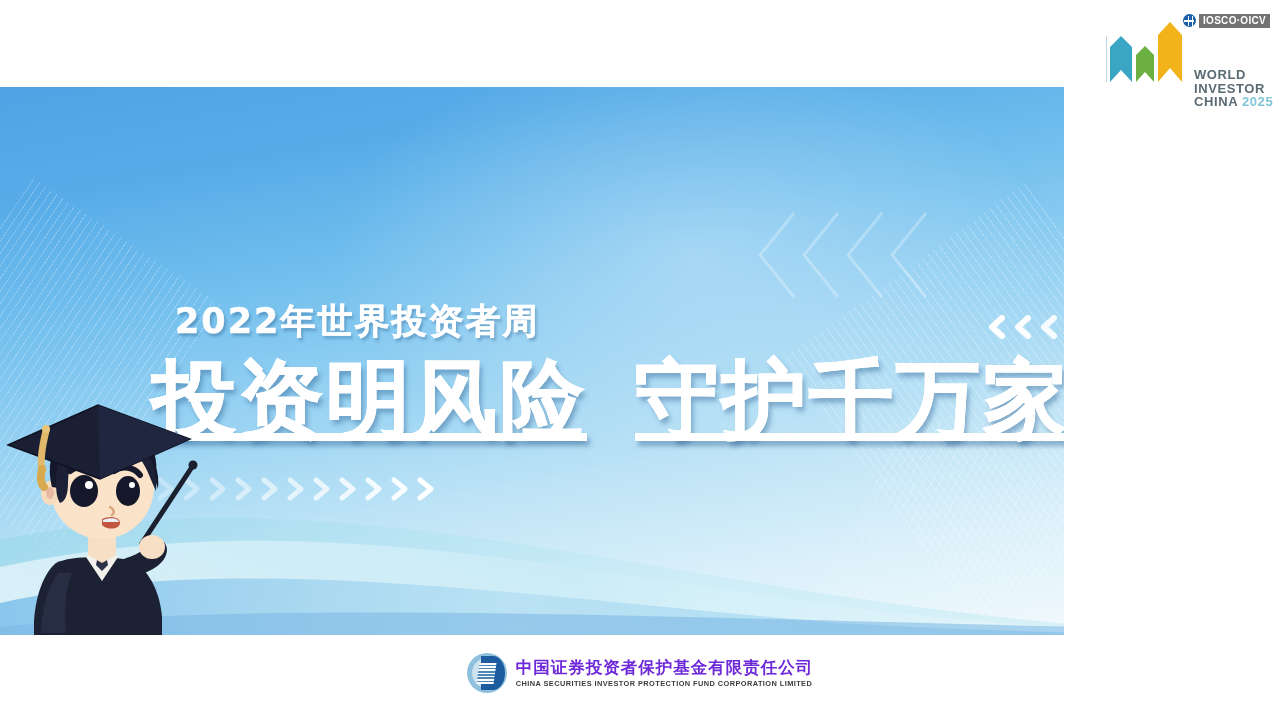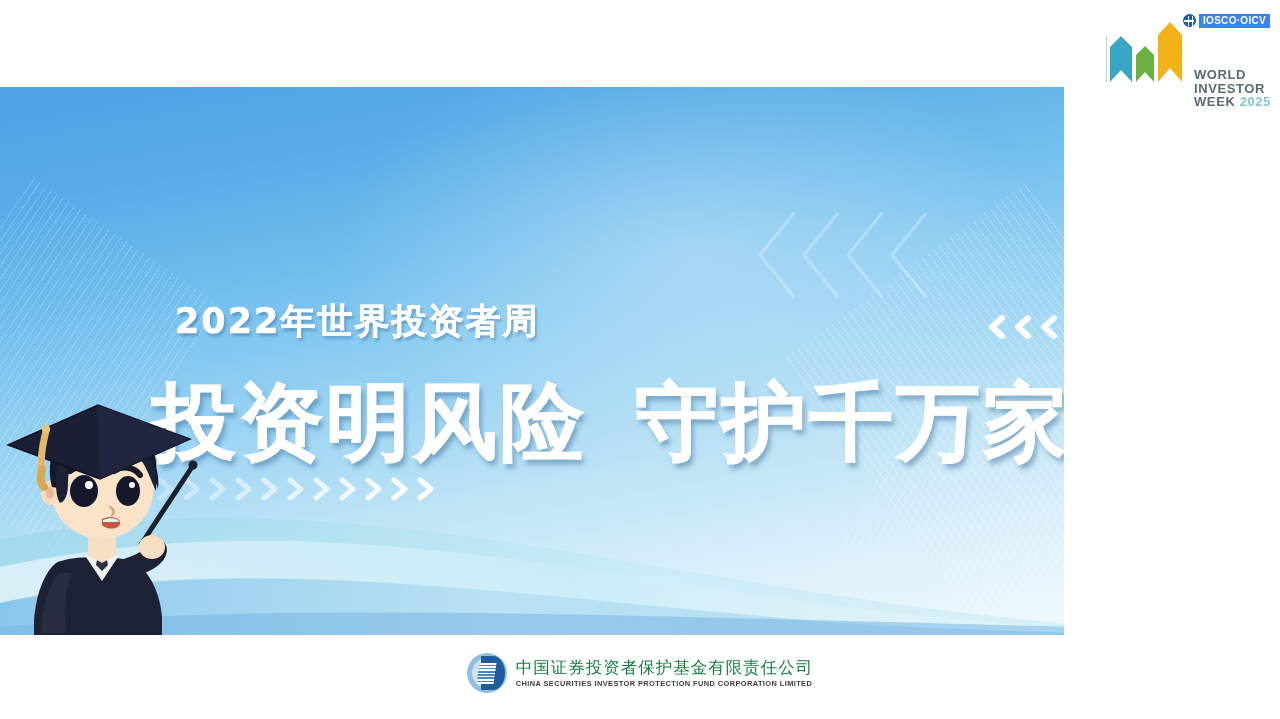--- a/index.html
+++ b/index.html
@@ -19,7 +19,7 @@
   .iosco-globe:before { content:""; position:absolute; left:1.5px; top:5.5px; width:10px; height:2px; background:#fff; }
   .iosco-globe:after { content:""; position:absolute; left:5px; top:1.5px; width:3px; height:10px;
      border-left:1px solid #fff; border-right:1px solid #fff; }
-  .iosco-word { background:#3b82f6; color:#fff; font-size:10px; font-weight:bold;
+  .iosco-word { background:#737373; color:#fff; font-size:10px; font-weight:bold;
      letter-spacing:0.3px; padding:1px 4px 1px 4px; line-height:12px; white-space:nowrap; }
 
   .pencils { position:absolute; left:6px; top:16px; width:84px; height:62px; }

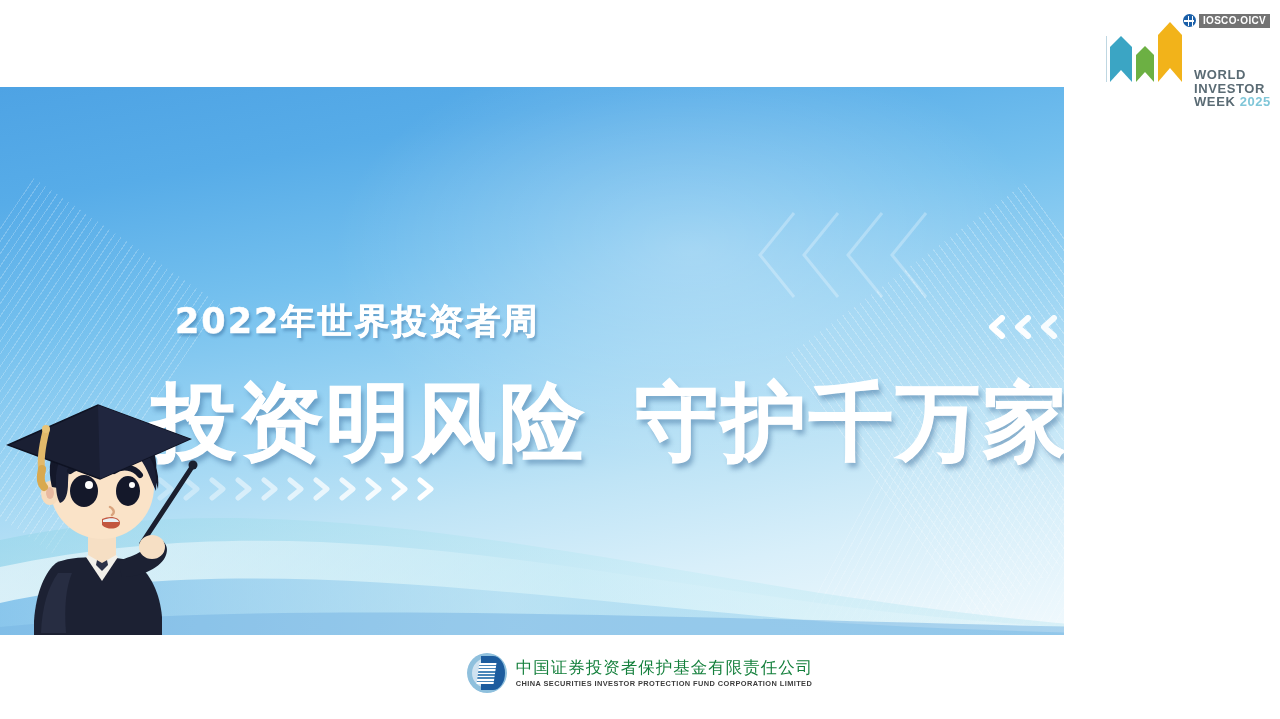--- a/index.html
+++ b/index.html
@@ -328,7 +328,7 @@
       <div class="wiw-text">
         <div>WORLD</div>
         <div>INVESTOR</div>
-        <div><span>WEEK</span> <span class="yr">2025</span></div>
+        <div><span>CHINA</span> <span class="yr">2025</span></div>
       </div>
 
     </div>

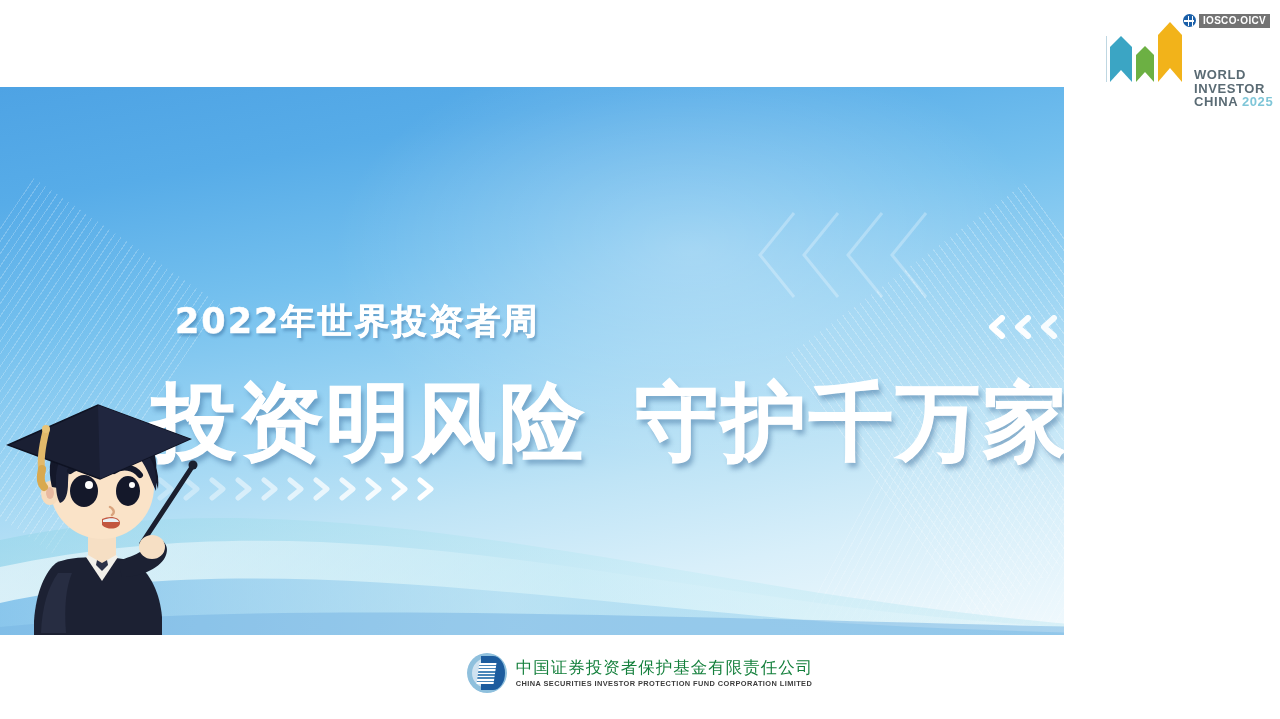--- a/index.html
+++ b/index.html
@@ -88,11 +88,12 @@
      text-shadow: 2px 3px 3px rgba(40,90,140,0.40); white-space:nowrap;
      -webkit-text-stroke:0.5px #ffffff; }
 
-  .headline { position:absolute; left:152px; top:287px; z-index:12;
+  .headline { position:absolute; left:152px; top:264px; z-index:12;
      font-family:"DejaVu Sans","Liberation Sans",sans-serif;
      font-size:84px; font-weight:bold; color:#ffffff; letter-spacing:3px;
      line-height:96px; white-space:nowrap;
      text-shadow: 3px 5px 5px rgba(40,90,140,0.42);
+     text-decoration: underline;
      -webkit-text-stroke:1px #ffffff; }
   .headline .gap { display:inline-block; width:48px; }
 

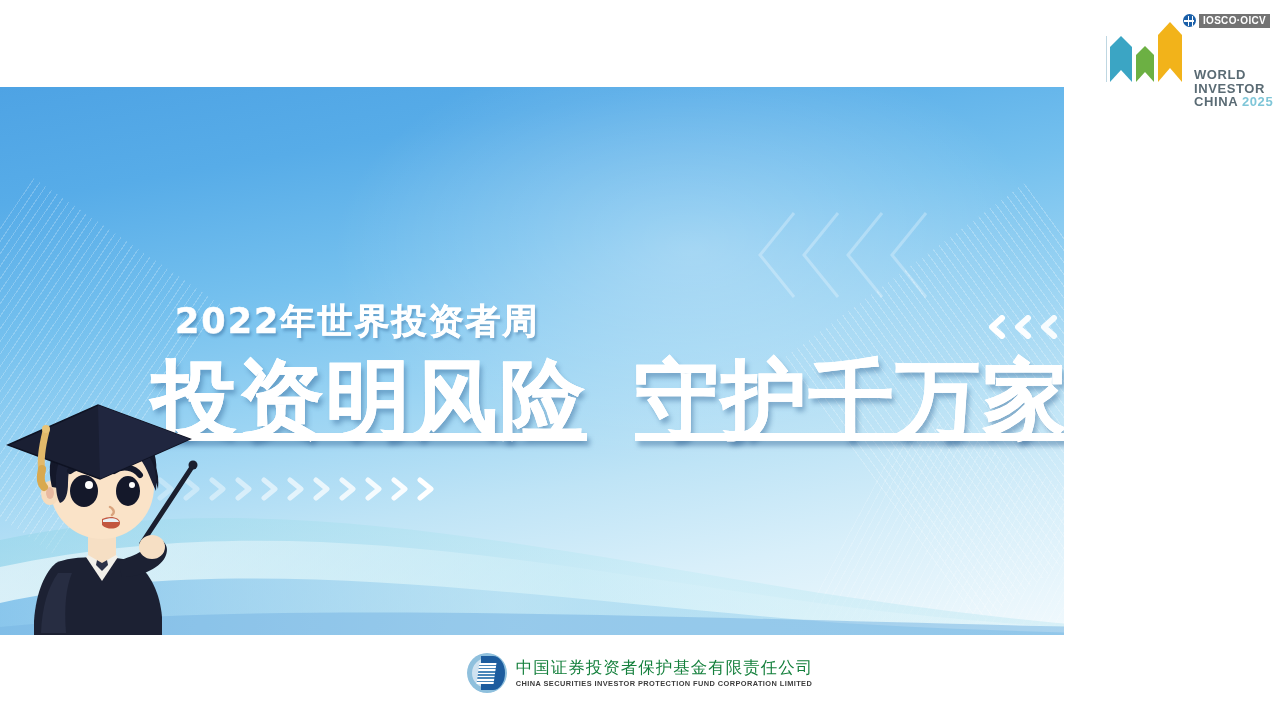--- a/index.html
+++ b/index.html
@@ -46,8 +46,8 @@
      background:repeating-linear-gradient(to bottom,#fff 0 1.6px,#4a86b8 1.6px 3.2px);
      transform:skewX(-8deg); }
   .sipf-txt { display:flex; flex-direction:column; justify-content:center; }
-  .sipf-cn { font-size:16.5px; color:#15803d; letter-spacing:1px; line-height:19px;
-     font-family:"Liberation Sans","DejaVu Sans",sans-serif; font-weight:400;text-align:center; }
+  .sipf-cn { font-size:16.5px; color:#6d28d9; letter-spacing:1px; line-height:19px;
+     font-family:"Liberation Sans","DejaVu Sans",sans-serif; font-weight:700;text-align:center; }
   .sipf-en { font-size:7.4px; color:#3d3d3d; letter-spacing:0.42px; line-height:10px;
      margin-top:2px; white-space:nowrap; font-weight:bold; }
 

